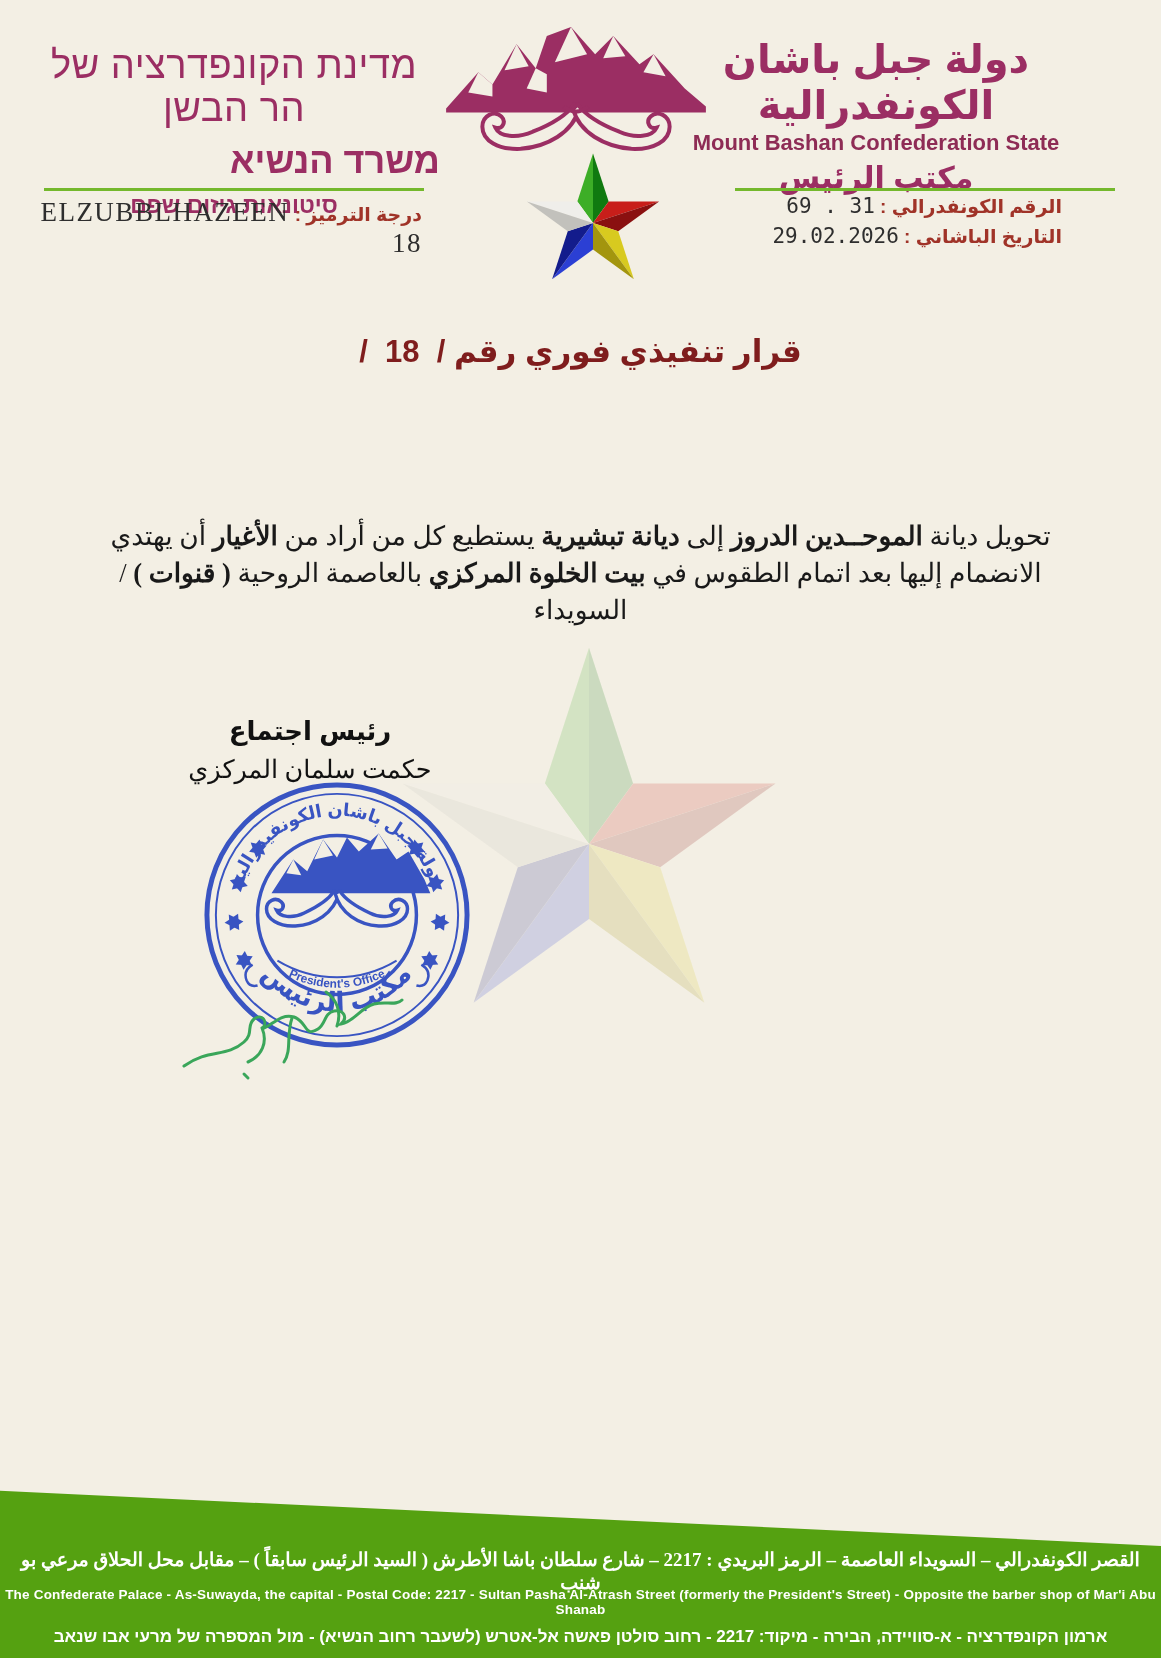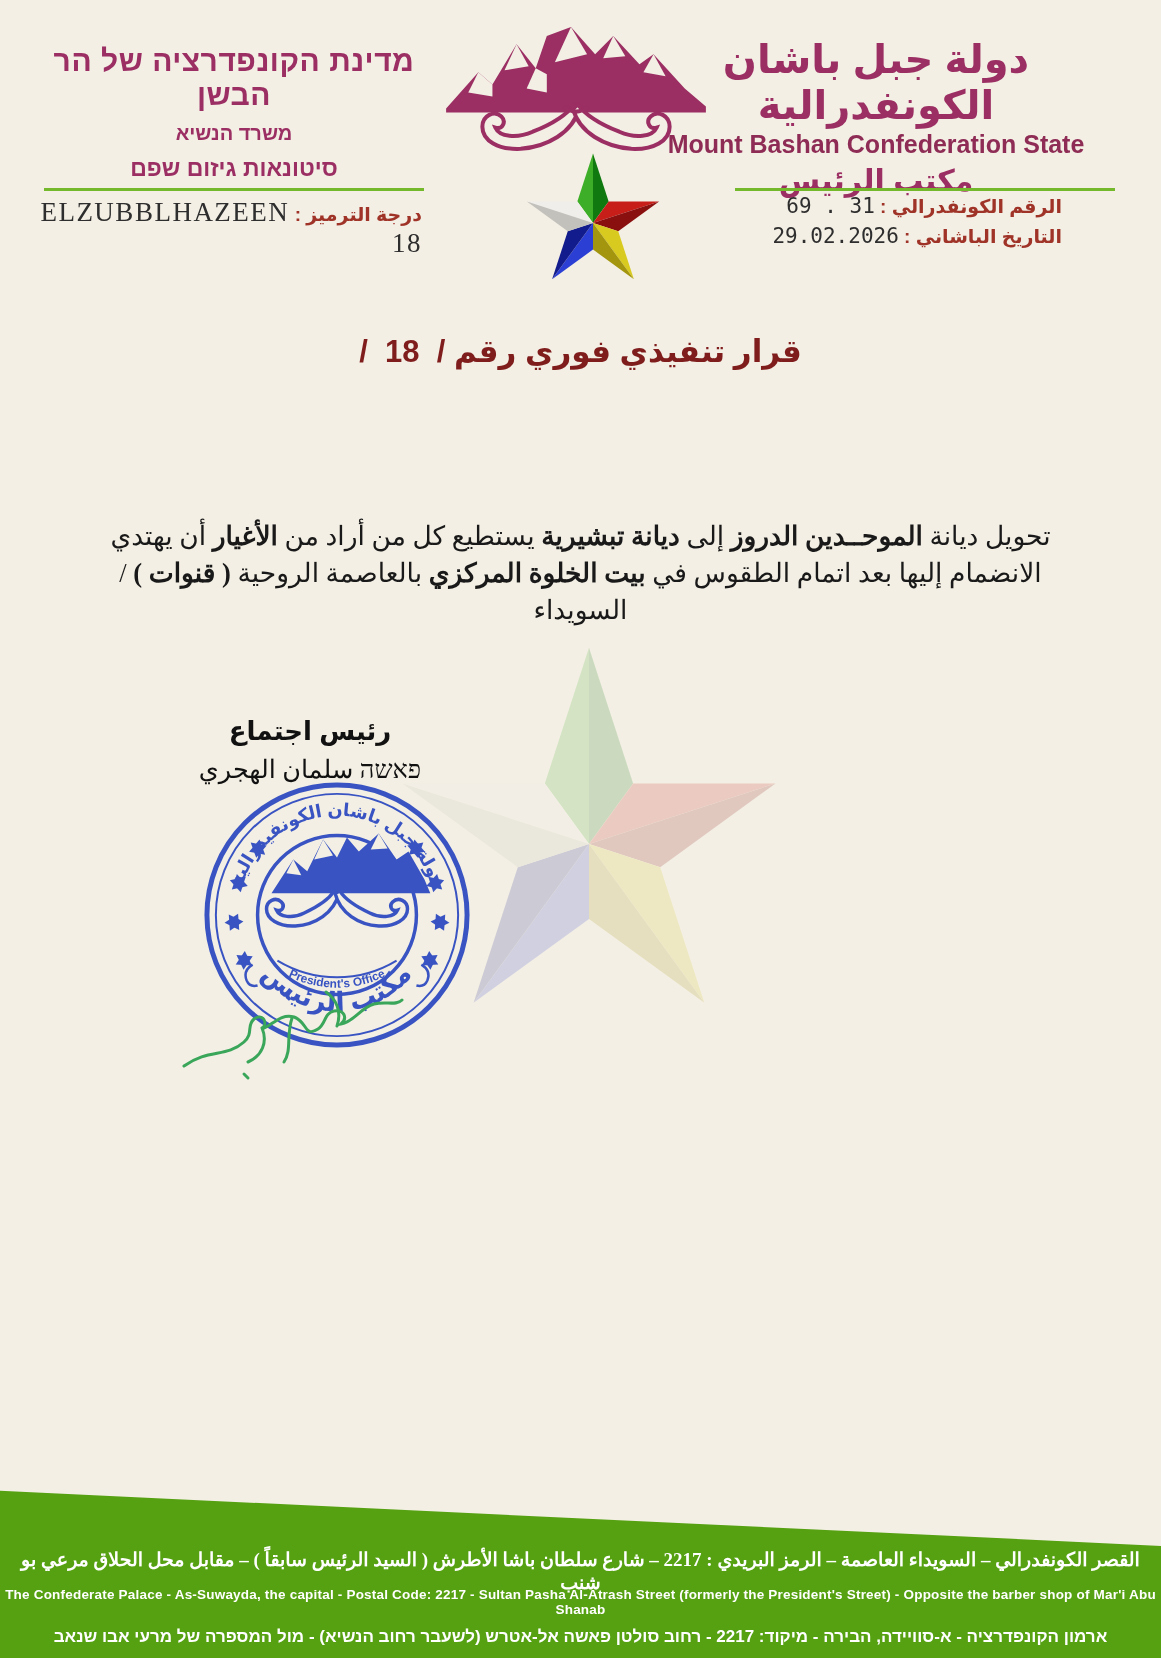--- a/index.html
+++ b/index.html
@@ -12,7 +12,7 @@
   .abs{position:absolute;}
   
   #hdr-left{left:28px;top:44px;width:412px;text-align:center;color:var(--magenta,#9b2e63);direction:rtl;}
-  #hdr-left .l1{font-size:30px;font-weight:700;letter-spacing:.5px;}
+  #hdr-left .l1{font-size:38px;font-weight:400;letter-spacing:.5px;}
   #hdr-left .l2{font-size:20px;font-weight:700;margin-top:10px;}
   #hdr-left .l3{font-size:23px;font-weight:700;margin-top:10px;}
   #hdr-right{left:640px;top:36px;width:472px;text-align:center;color:var(--magenta,#9b2e63);}

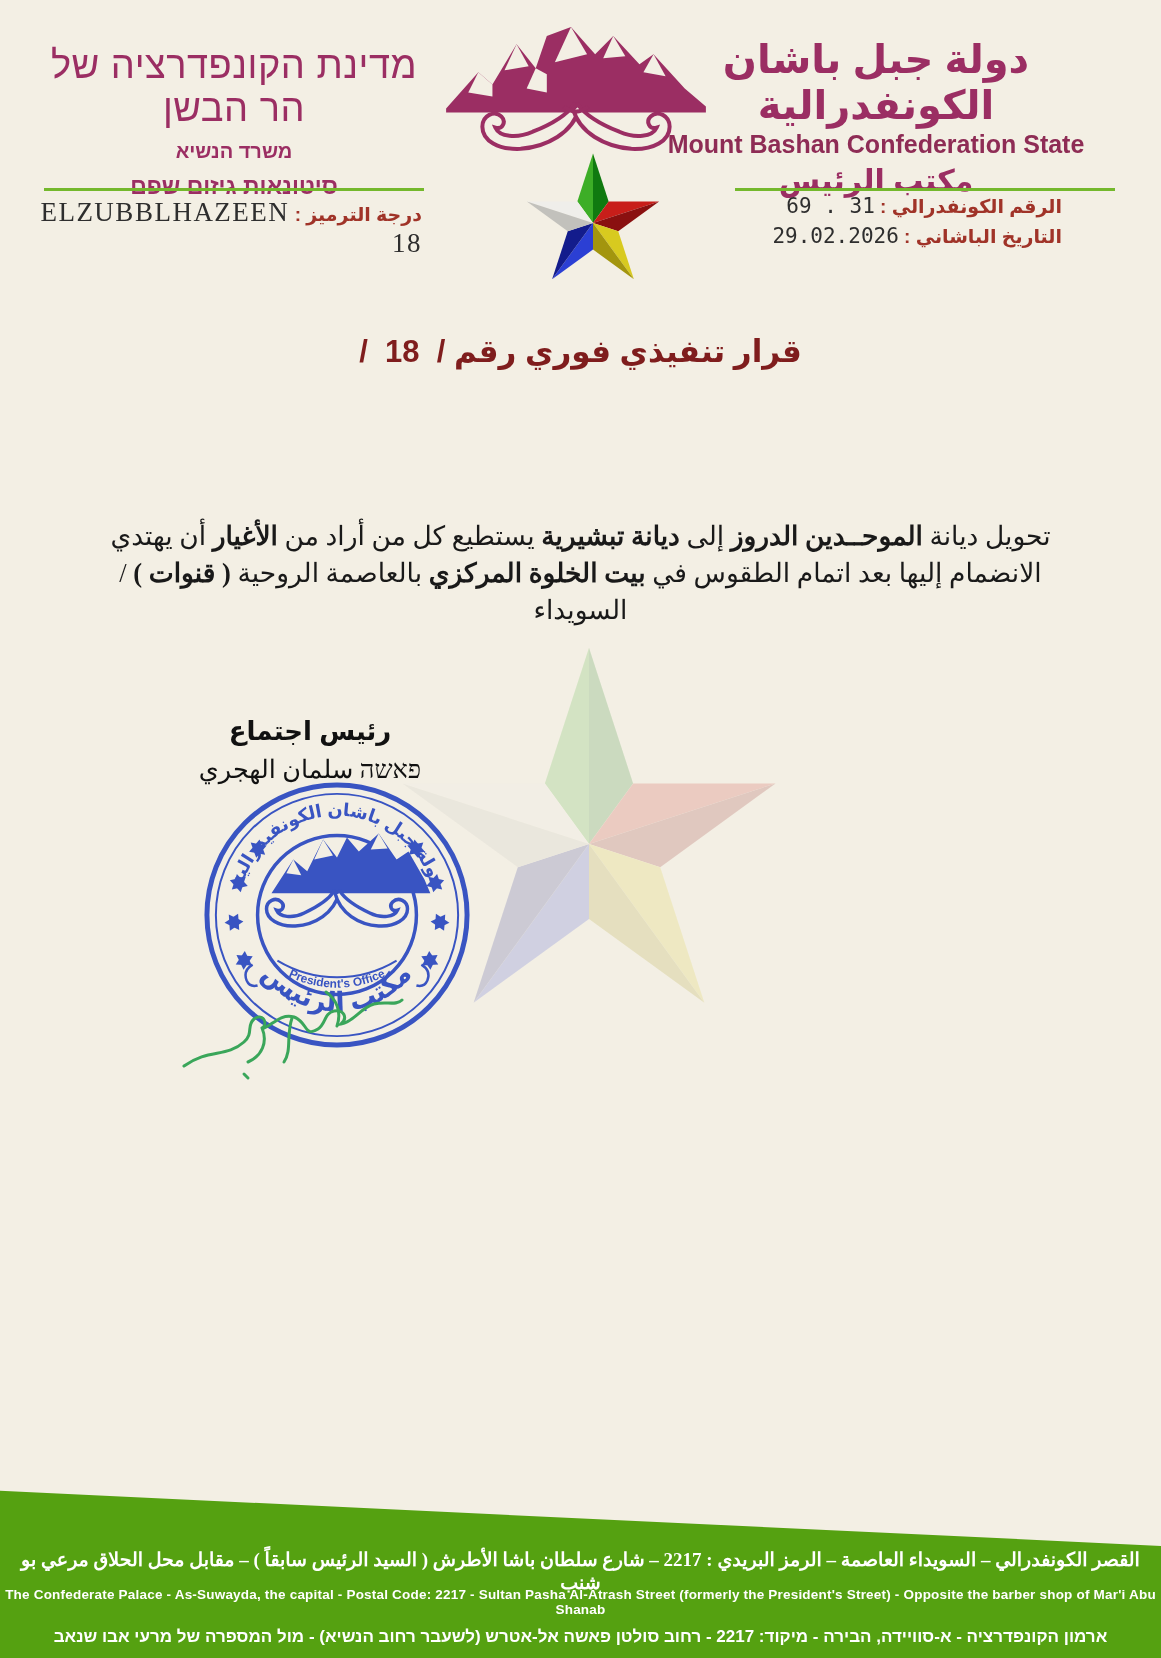--- a/index.html
+++ b/index.html
@@ -13,7 +13,7 @@
   
   #hdr-left{left:28px;top:44px;width:412px;text-align:center;color:var(--magenta,#9b2e63);direction:rtl;}
   #hdr-left .l1{font-size:38px;font-weight:400;letter-spacing:.5px;}
-  #hdr-left .l2{font-size:20px;font-weight:700;margin-top:10px;}
+  #hdr-left .l2{font-size:36px;font-weight:700;margin-top:10px;text-align:right;}
   #hdr-left .l3{font-size:23px;font-weight:700;margin-top:10px;}
   #hdr-right{left:640px;top:36px;width:472px;text-align:center;color:var(--magenta,#9b2e63);}
   #hdr-right .t1{font-size:40px;font-weight:700;direction:rtl;}

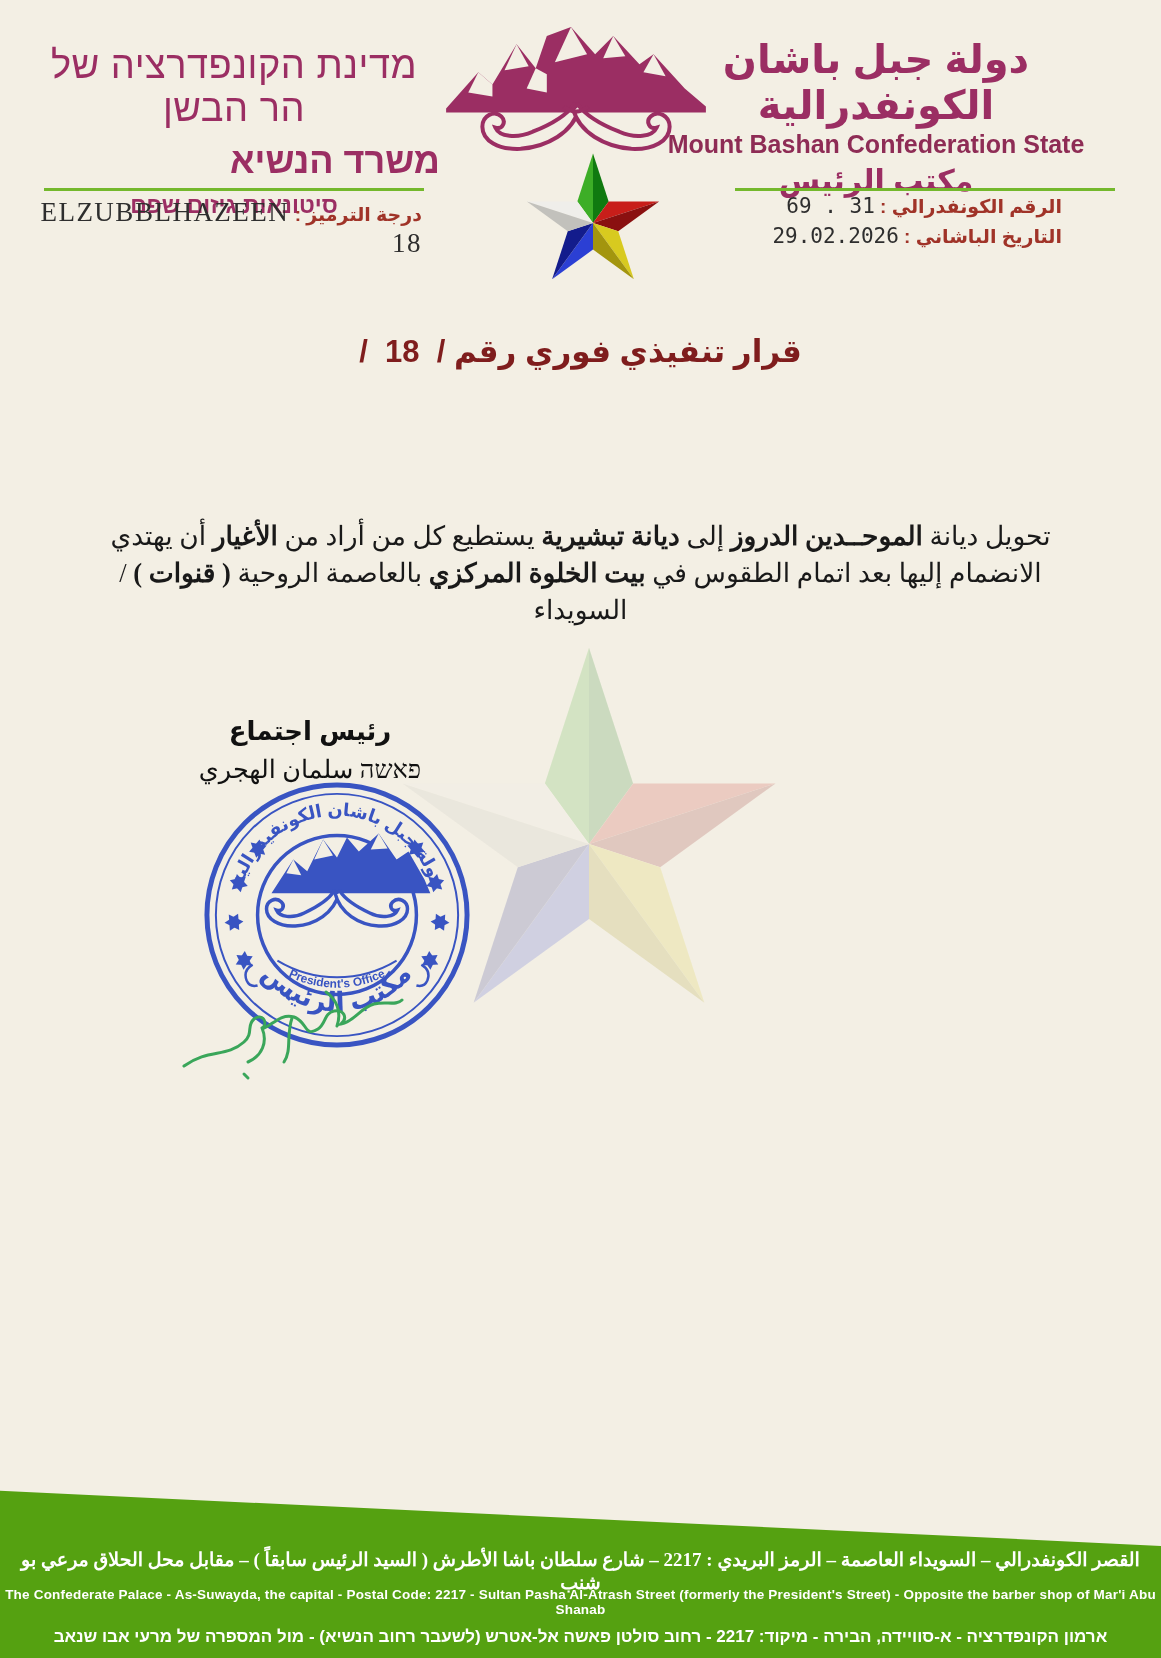--- a/index.html
+++ b/index.html
@@ -17,7 +17,7 @@
   #hdr-left .l3{font-size:23px;font-weight:700;margin-top:10px;}
   #hdr-right{left:640px;top:36px;width:472px;text-align:center;color:var(--magenta,#9b2e63);}
   #hdr-right .t1{font-size:40px;font-weight:700;direction:rtl;}
-  #hdr-right .t2{font-size:25px;font-weight:700;margin-top:2px;color:var(--magenta-dark,#8e2c55);}
+  #hdr-right .t2{font-size:22px;font-weight:700;margin-top:2px;color:var(--magenta-dark,#8e2c55);}
   #hdr-right .t3{font-size:30px;font-weight:700;margin-top:4px;direction:rtl;}
   .rule{position:absolute;top:188px;height:3px;background:var(--green-line,#74b82c);}
   #rule-left{left:44px;width:380px;}

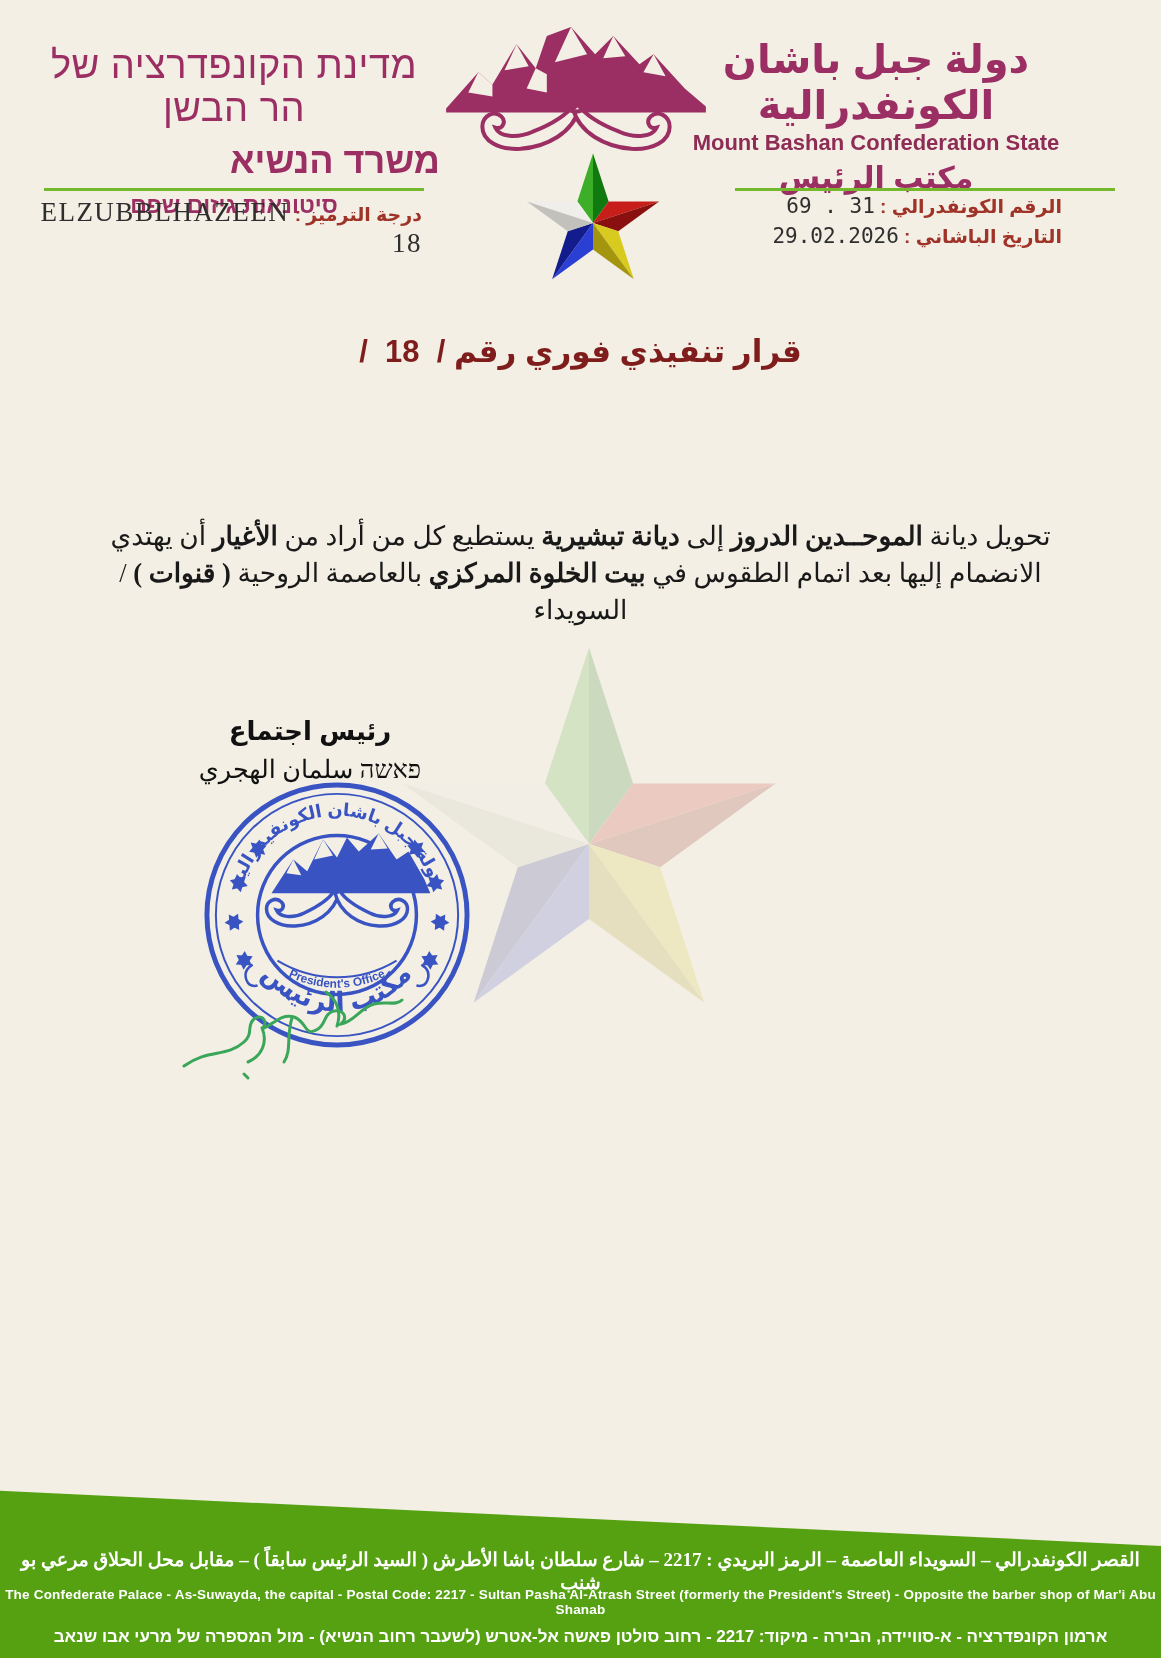--- a/index.html
+++ b/index.html
@@ -147,7 +147,7 @@
 
   <div id="sig" class="abs">
     <div class="role">رئيس اجتماع</div>
-    <div class="name">פאשה سلمان الهجري</div>
+    <div class="name">حكمت سلمان المركزي</div>
   </div>
 
   <svg id="stamp" class="abs" viewBox="0 0 280 280">

